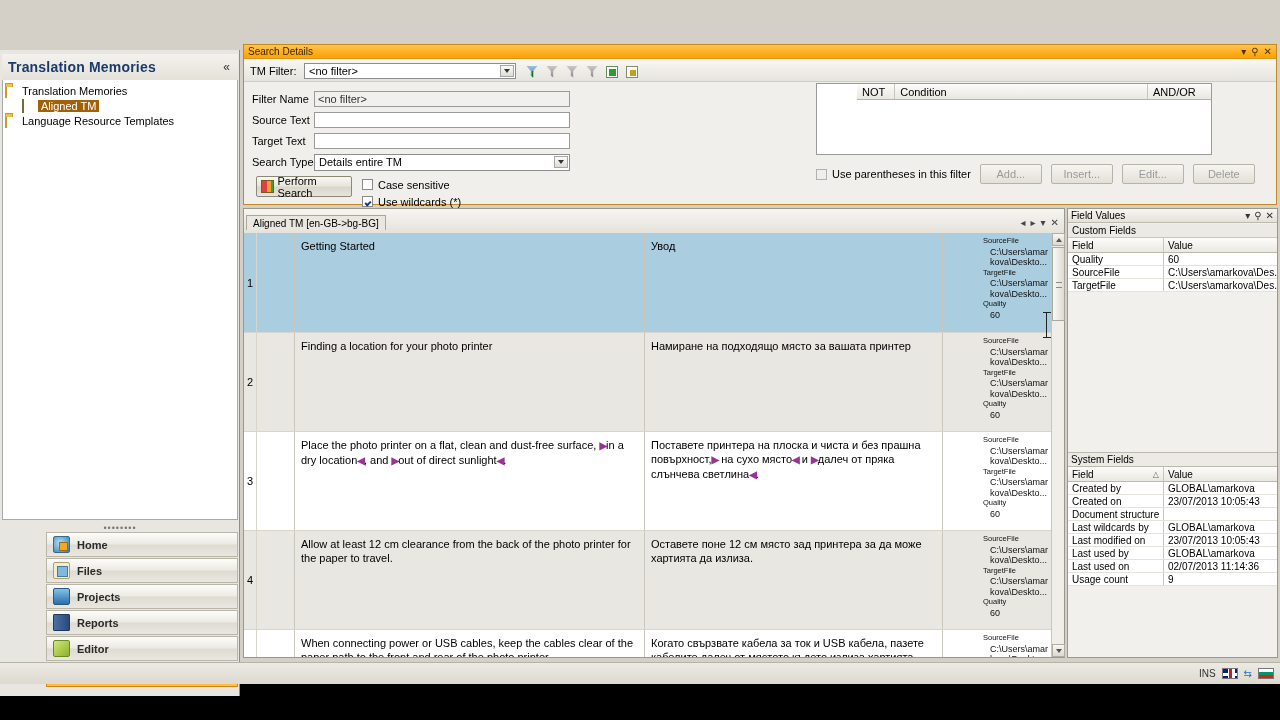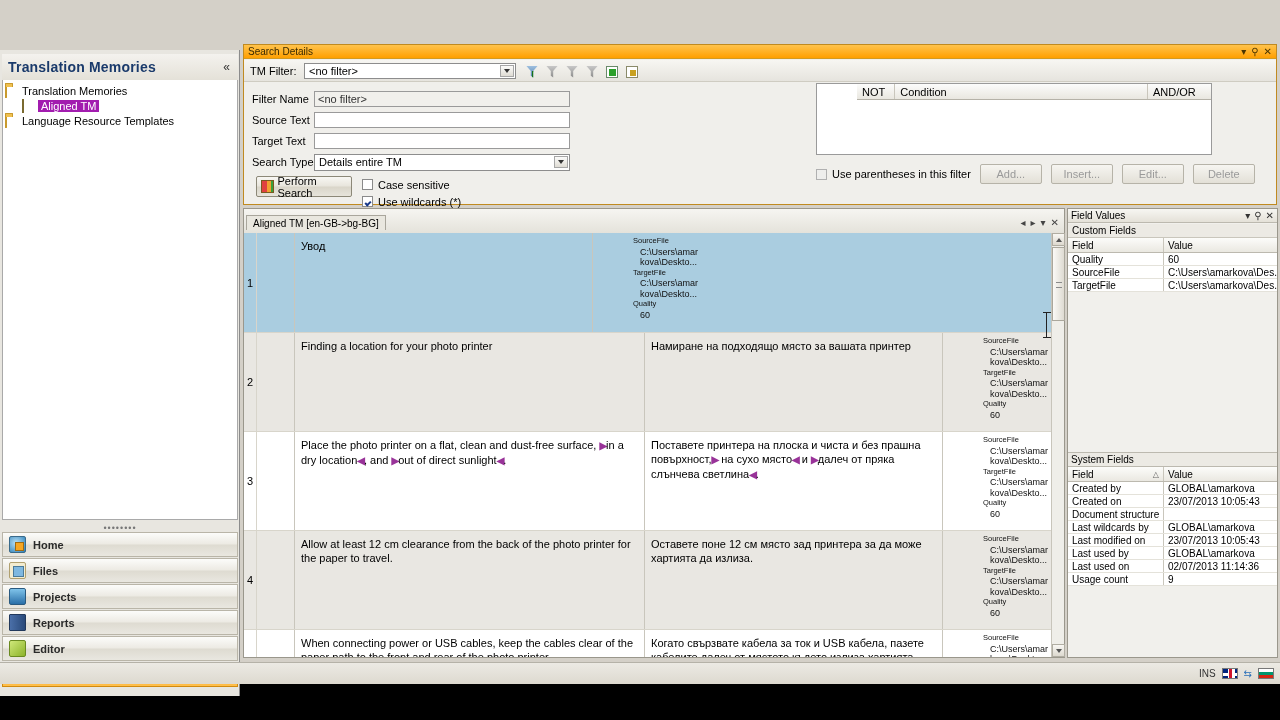--- a/index.html
+++ b/index.html
@@ -63,7 +63,7 @@
     border: 1px solid #7a6a30; margin-left:1px; width:12px;
   }
   .tree-label { font-size: 11px; color: #000; white-space: nowrap; }
-  .tree-label.sel { background: #a21caf; color: #fff; padding: 0 3px; }
+  .tree-label.sel { background: #a16207; color: #fff; padding: 0 3px; }
 
   
   #navpanel { position: absolute; left: 2px; top: 474px; width: 236px; height: 168px; }

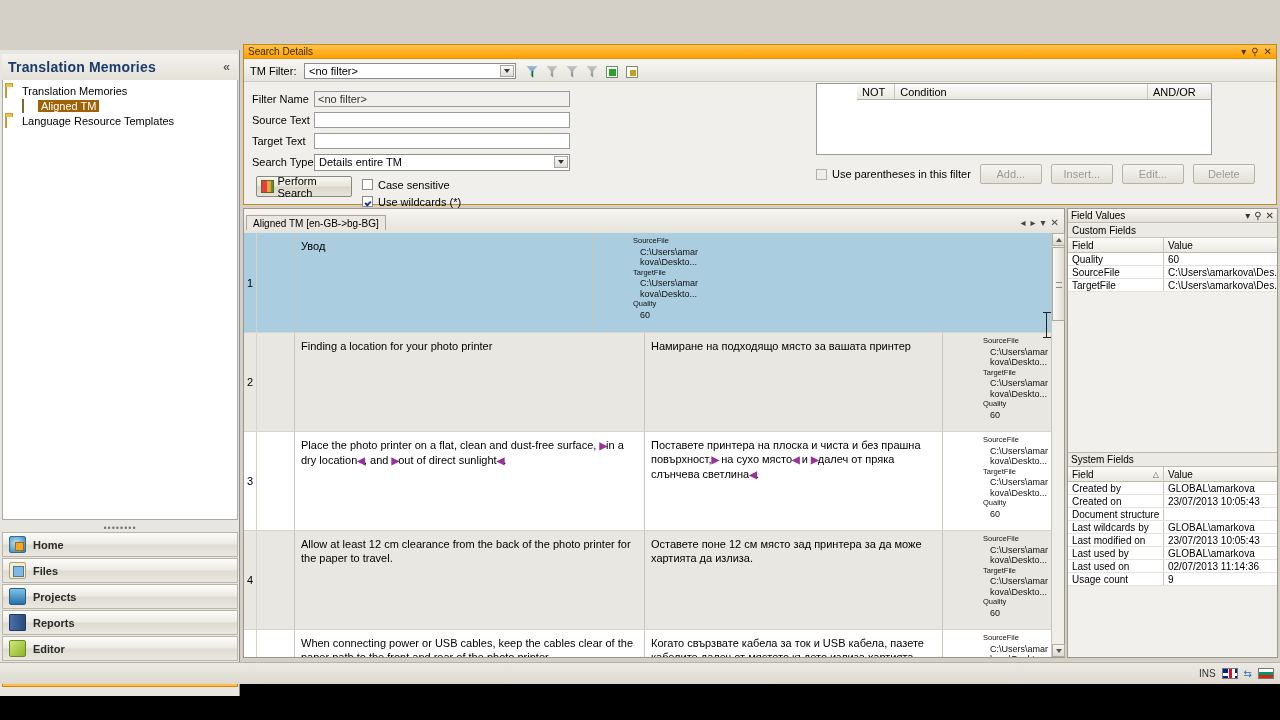--- a/index.html
+++ b/index.html
@@ -465,6 +465,7 @@
       <div class="grow sel" style="height:100px;">
         <div class="gnum">1</div>
         <div class="gmark"></div>
+        <div class="gsrc">Getting Started</div>
         <div class="gtgt">Увод</div>
         <div class="gmeta">
           <div class="mk">SourceFile</div>

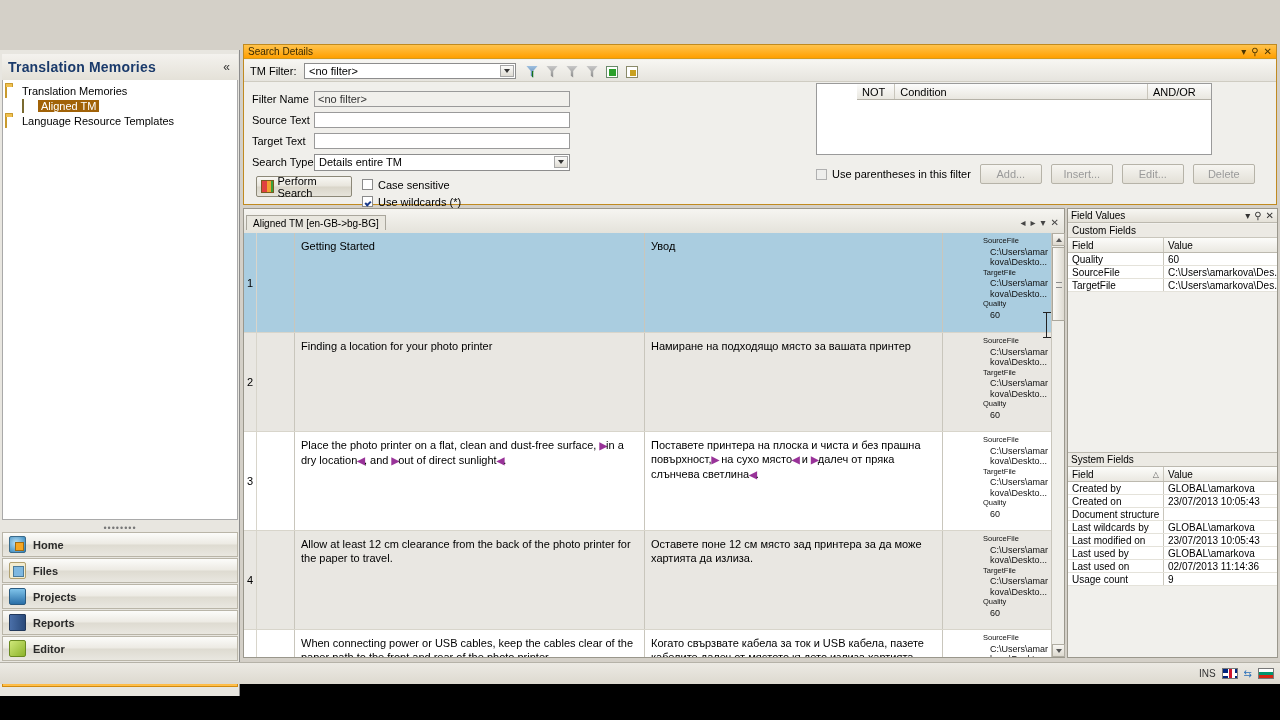--- a/index.html
+++ b/index.html
@@ -73,7 +73,7 @@
     height: 25px; margin-bottom: 1px;
     background: linear-gradient(to bottom,#fcfcfa 0%,#eceae3 48%,#dedbd1 52%,#e9e7e0 100%);
     border: 1px solid #b9b5a8;
-    display: flex; align-items: center; padding: 0 6px; cursor: default;
+    display: flex; align-items: center; padding: 0 6px; cursor: default; margin-left: 44px;
   }
   .navbtn.active {
     background: linear-gradient(to bottom,#ffd27a 0%,#ffad33 48%,#ff9a11 52%,#ffc14d 100%);

